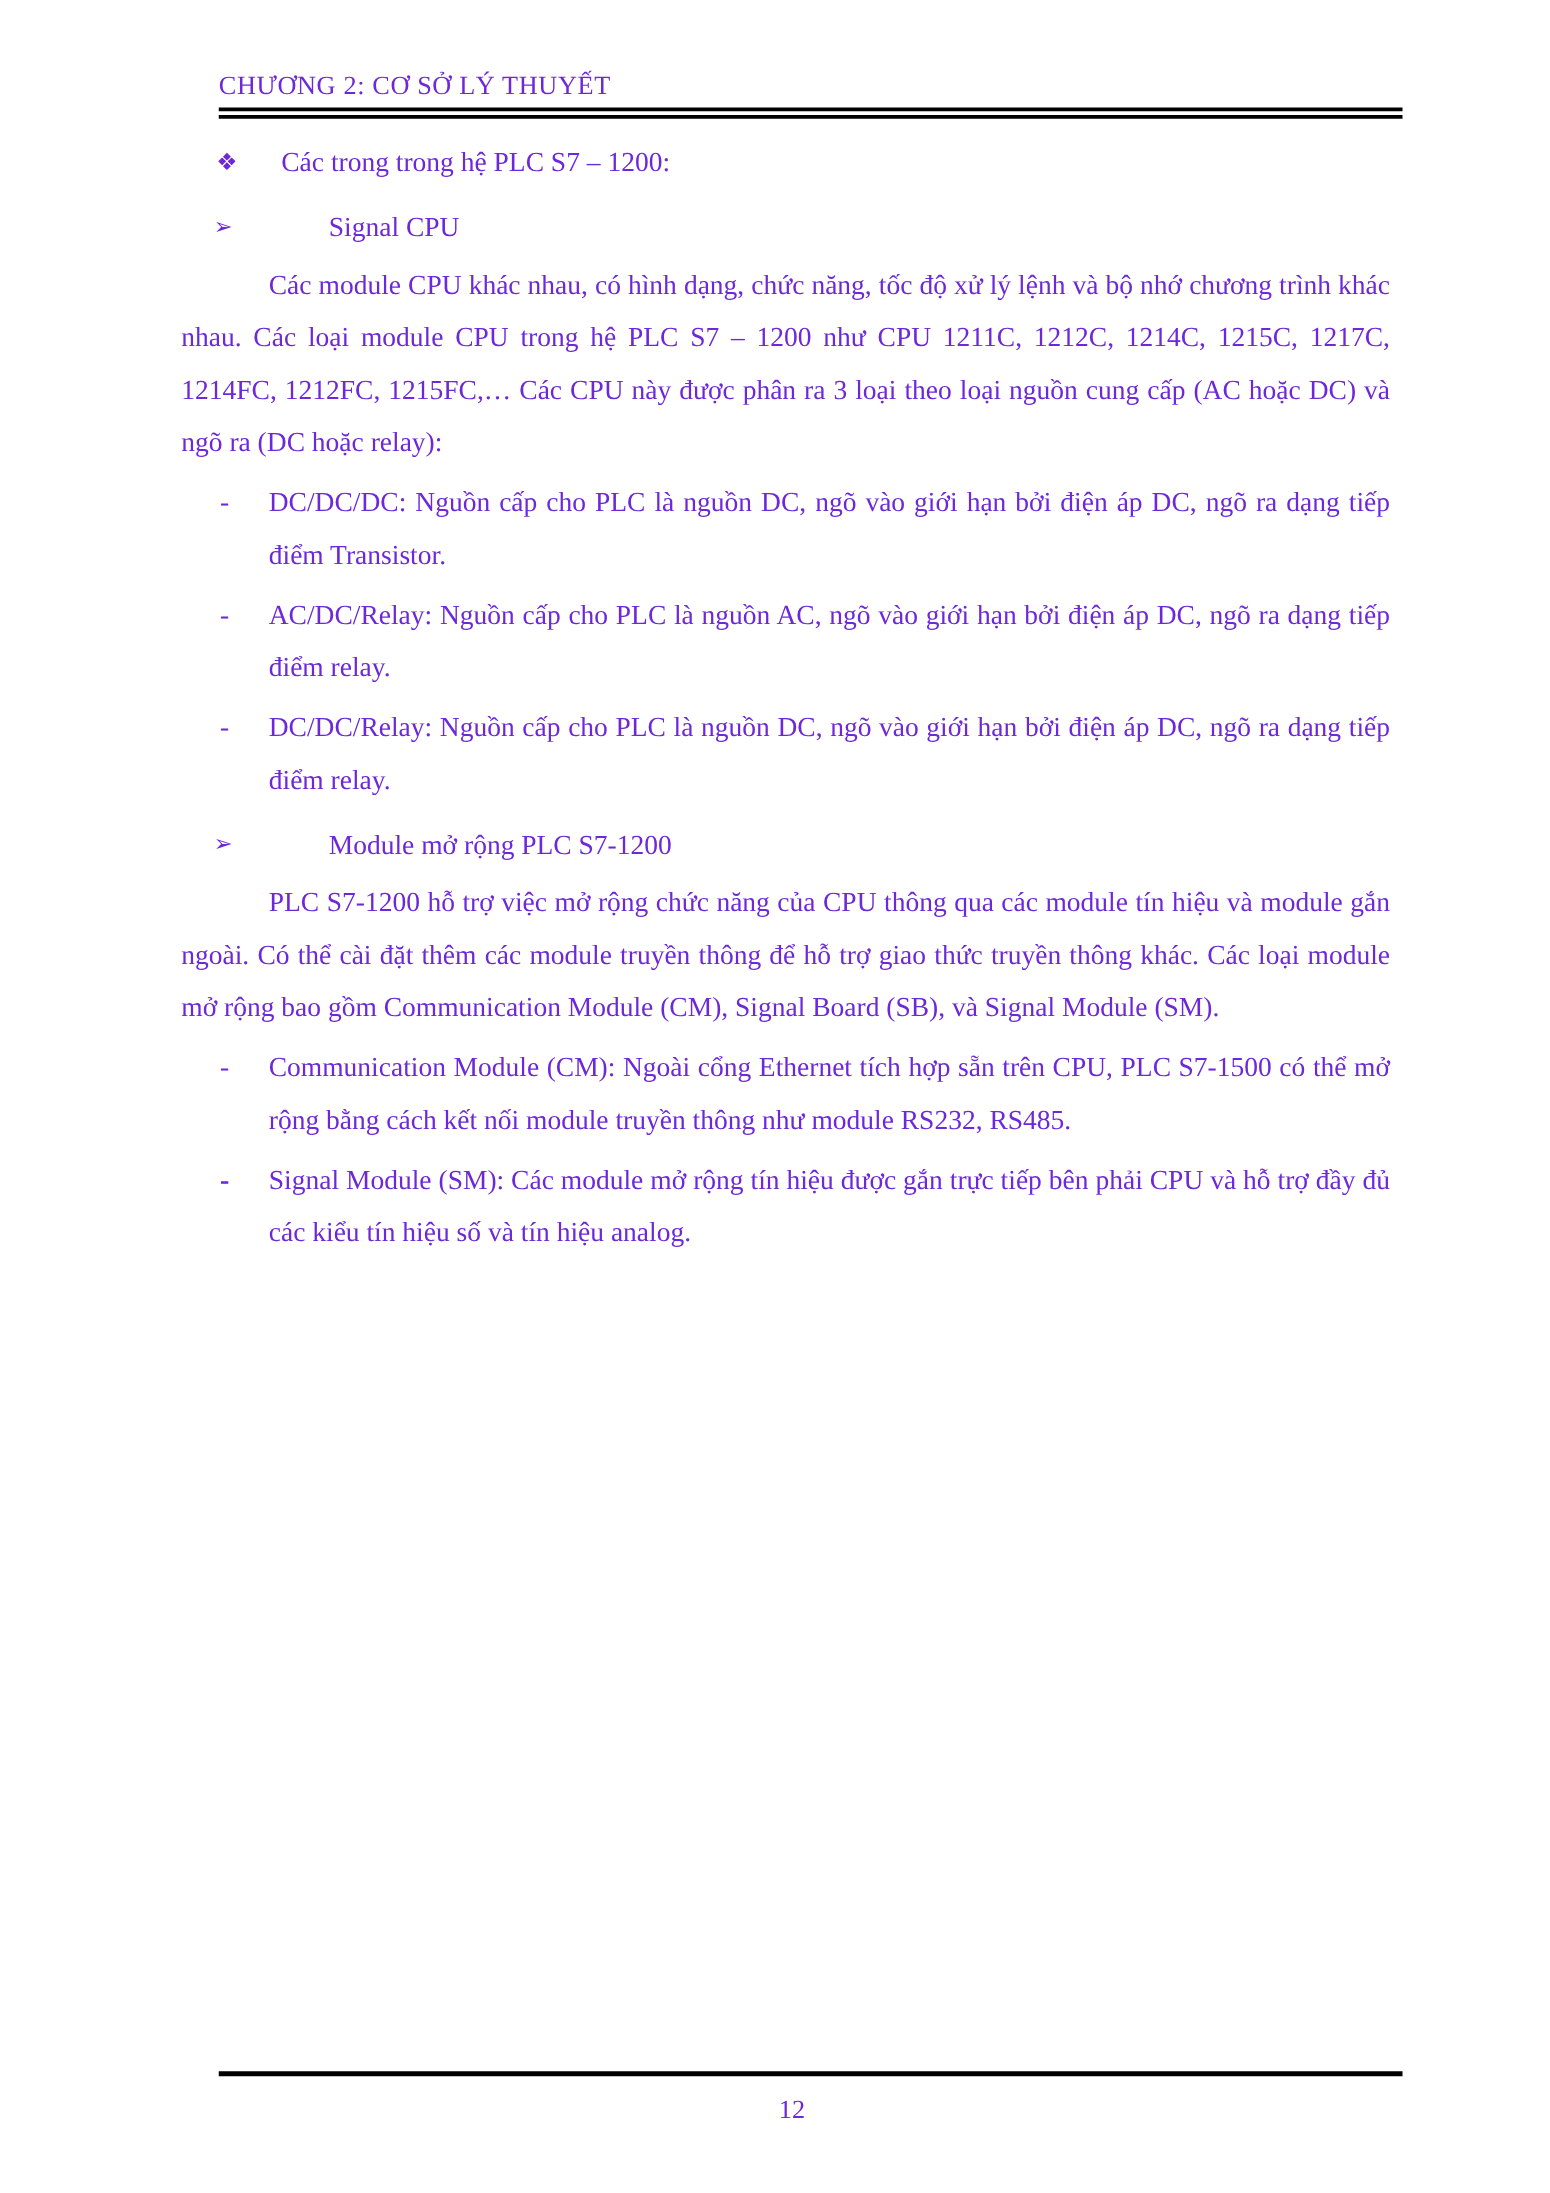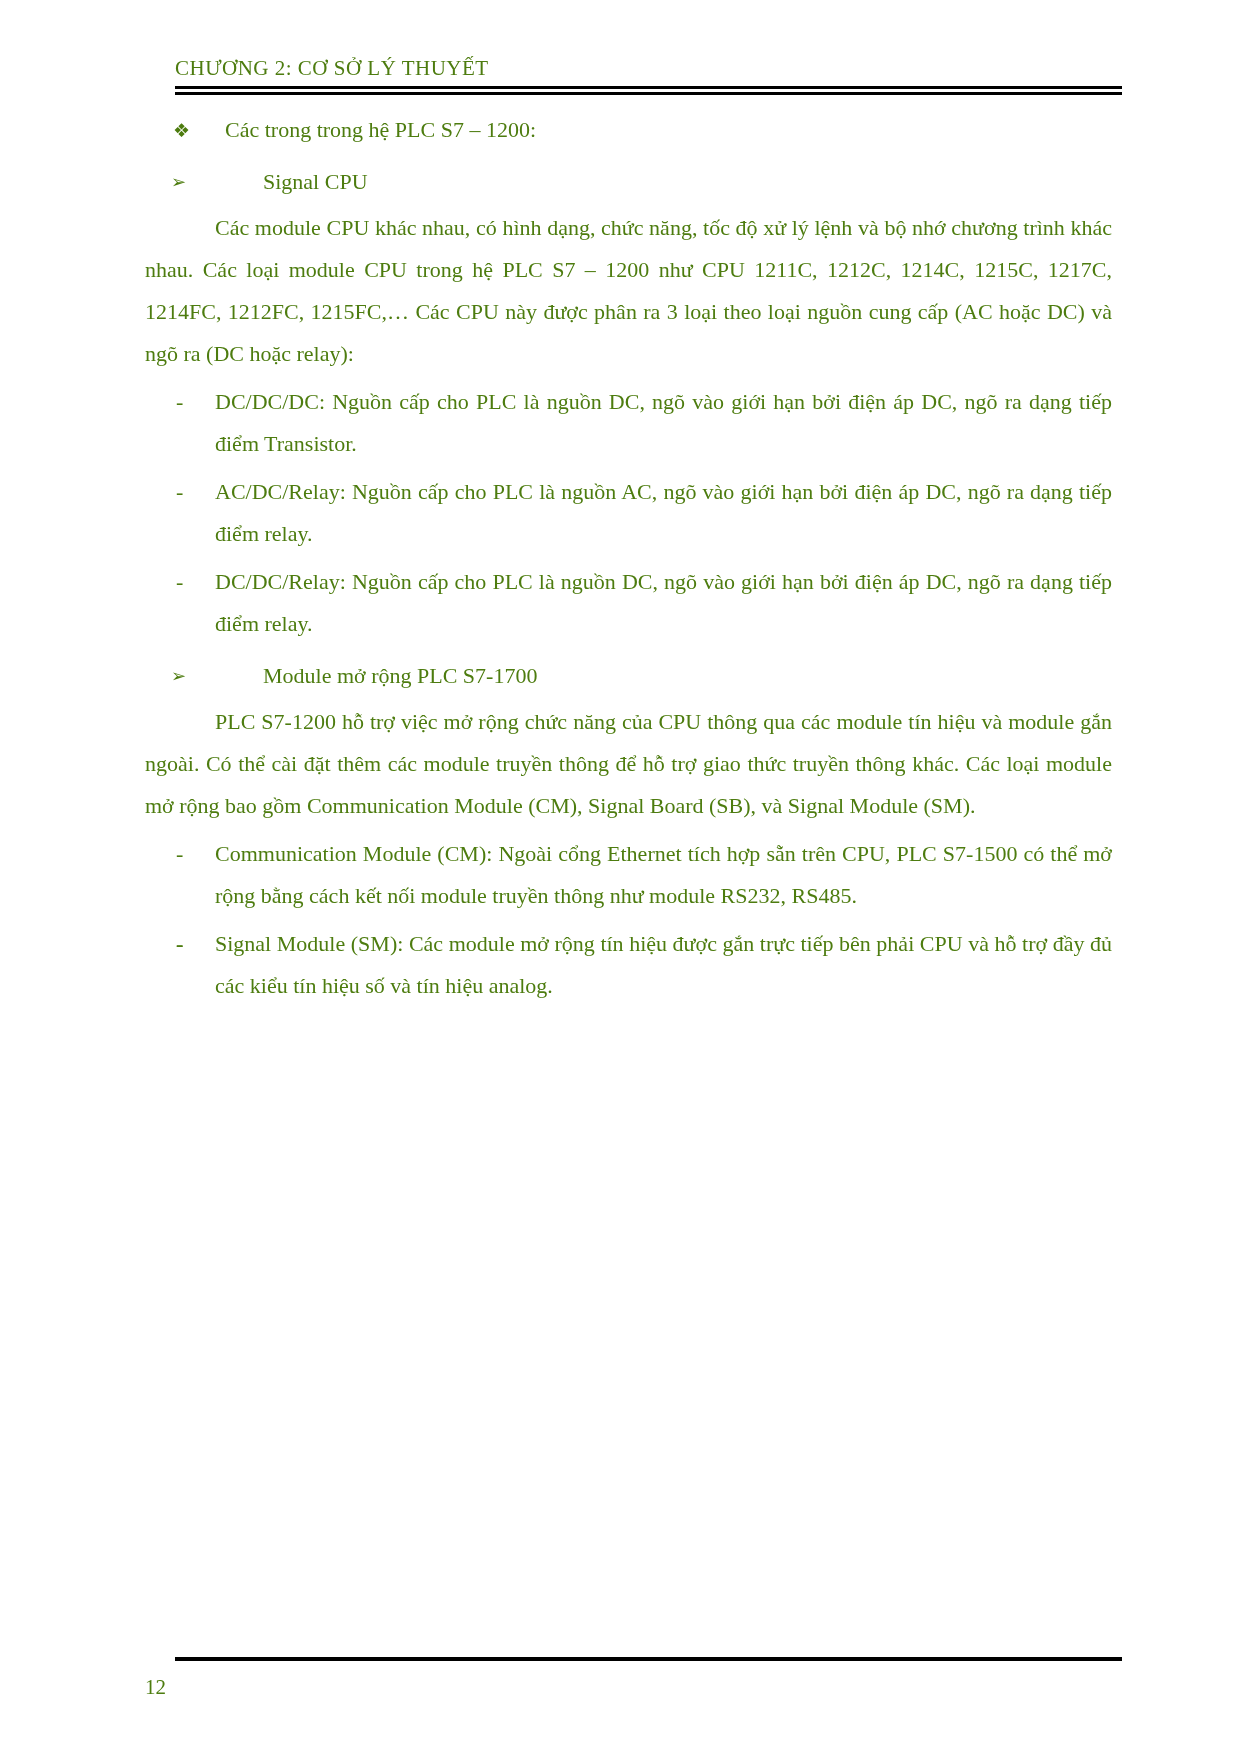--- a/index.html
+++ b/index.html
@@ -12,7 +12,7 @@
     width: 1240px;
     height: 1754px;
     background: #ffffff;
-    color: #4d7c0f;
+    color: #6d28d9;
     font-family: "Liberation Serif", "DejaVu Serif", serif;
     overflow: hidden;
   }

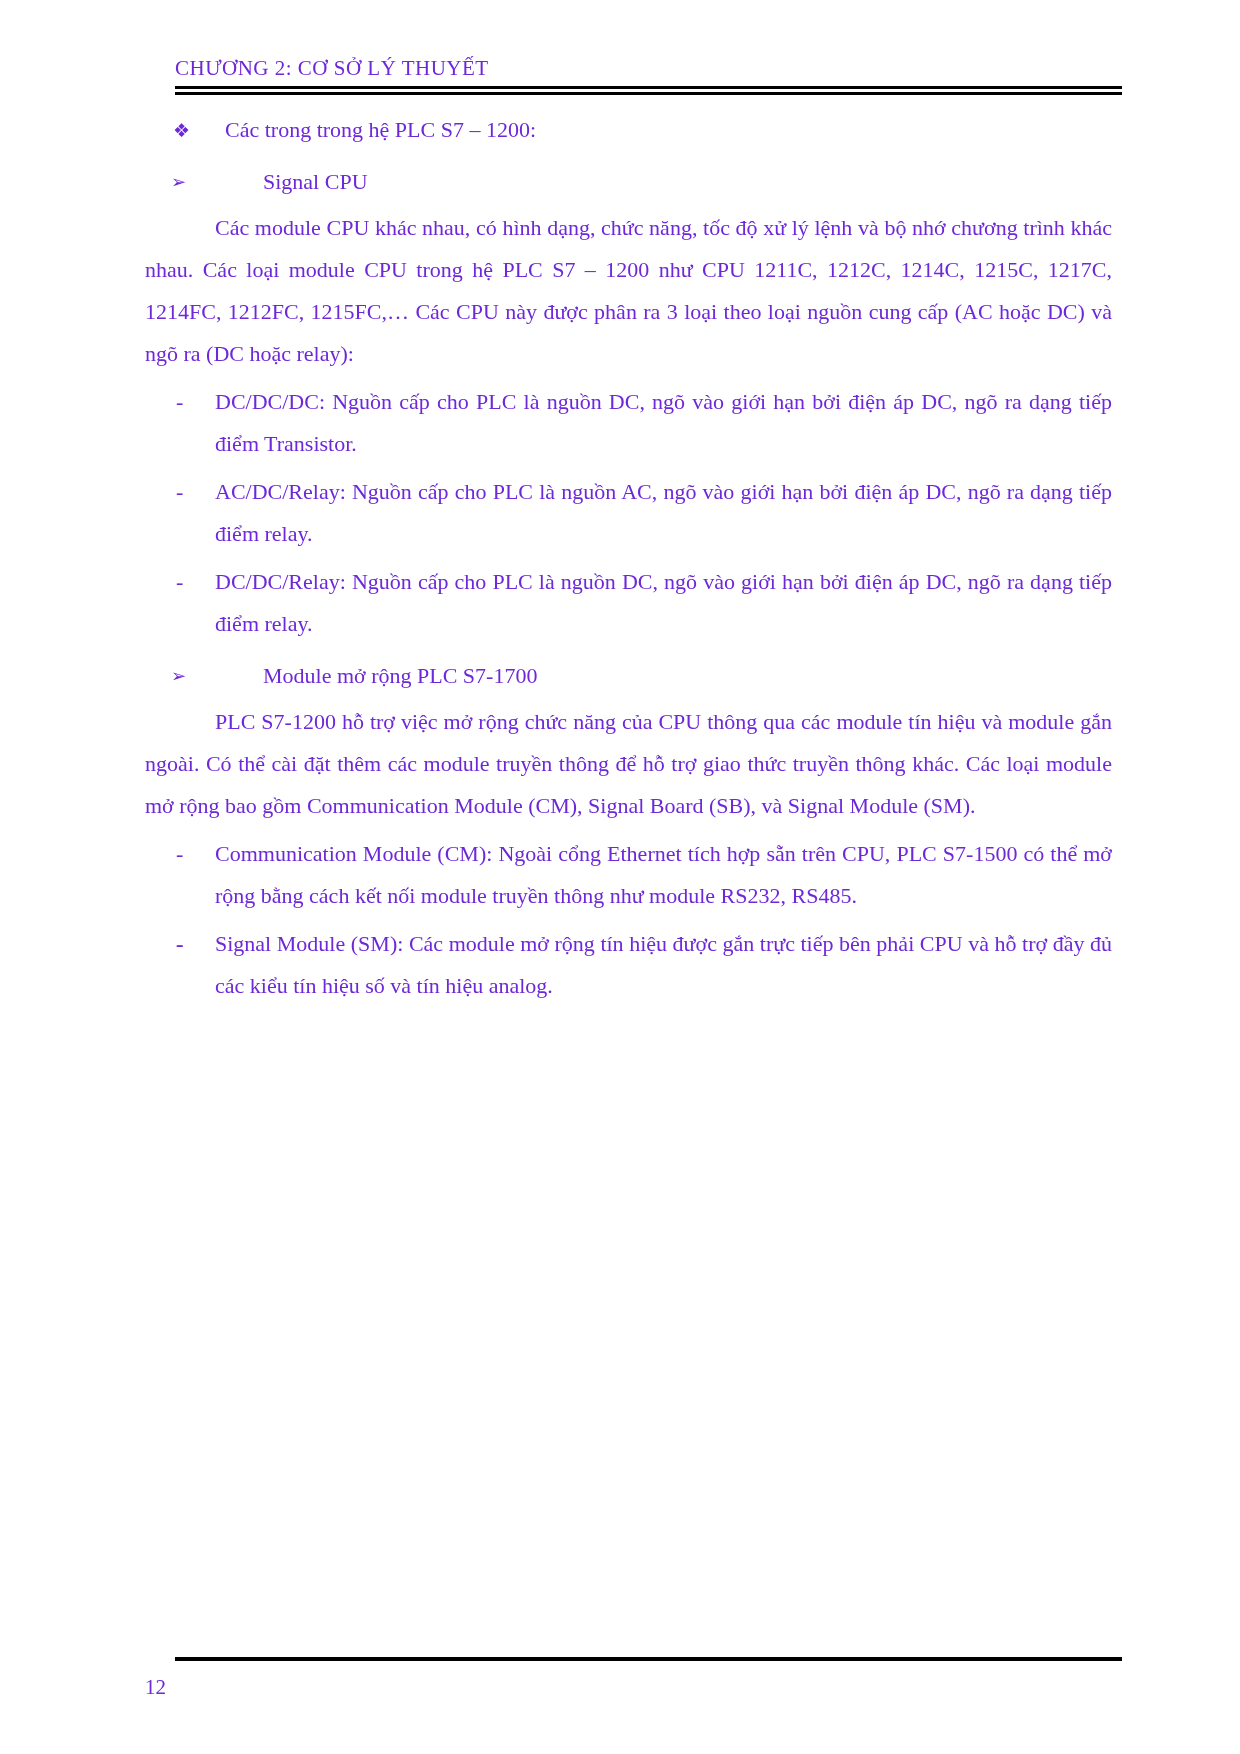--- a/index.html
+++ b/index.html
@@ -108,7 +108,7 @@
         <div class="block dash-item"><span class="marker">-</span><span>DC/DC/DC: Nguồn cấp cho PLC là nguồn DC, ngõ vào giới hạn bởi điện áp DC, ngõ ra dạng tiếp điểm Transistor.</span></div>
         <div class="block dash-item"><span class="marker">-</span><span>AC/DC/Relay: Nguồn cấp cho PLC là nguồn AC, ngõ vào giới hạn bởi điện áp DC, ngõ ra dạng tiếp điểm relay.</span></div>
         <div class="block dash-item"><span class="marker">-</span><span>DC/DC/Relay: Nguồn cấp cho PLC là nguồn DC, ngõ vào giới hạn bởi điện áp DC, ngõ ra dạng tiếp điểm relay.</span></div>
-        <div class="block arrow-item"><span class="marker">➢</span><span>Module mở rộng PLC S7-1700</span></div>
+        <div class="block arrow-item"><span class="marker">➢</span><span>Module mở rộng PLC S7-1200</span></div>
         <div class="block paragraph"><span>PLC S7-1200 hỗ trợ việc mở rộng chức năng của CPU thông qua các module tín hiệu và module gắn ngoài. Có thể cài đặt thêm các module truyền thông để hỗ trợ giao thức truyền thông khác. Các loại module mở rộng bao gồm Communication Module (CM), Signal Board (SB), và Signal Module (SM).</span></div>
         <div class="block dash-item"><span class="marker">-</span><span>Communication Module (CM): Ngoài cổng Ethernet tích hợp sẵn trên CPU, PLC S7-1500 có thể mở rộng bằng cách kết nối module truyền thông như module RS232, RS485.</span></div>
         <div class="block dash-item"><span class="marker">-</span></div>

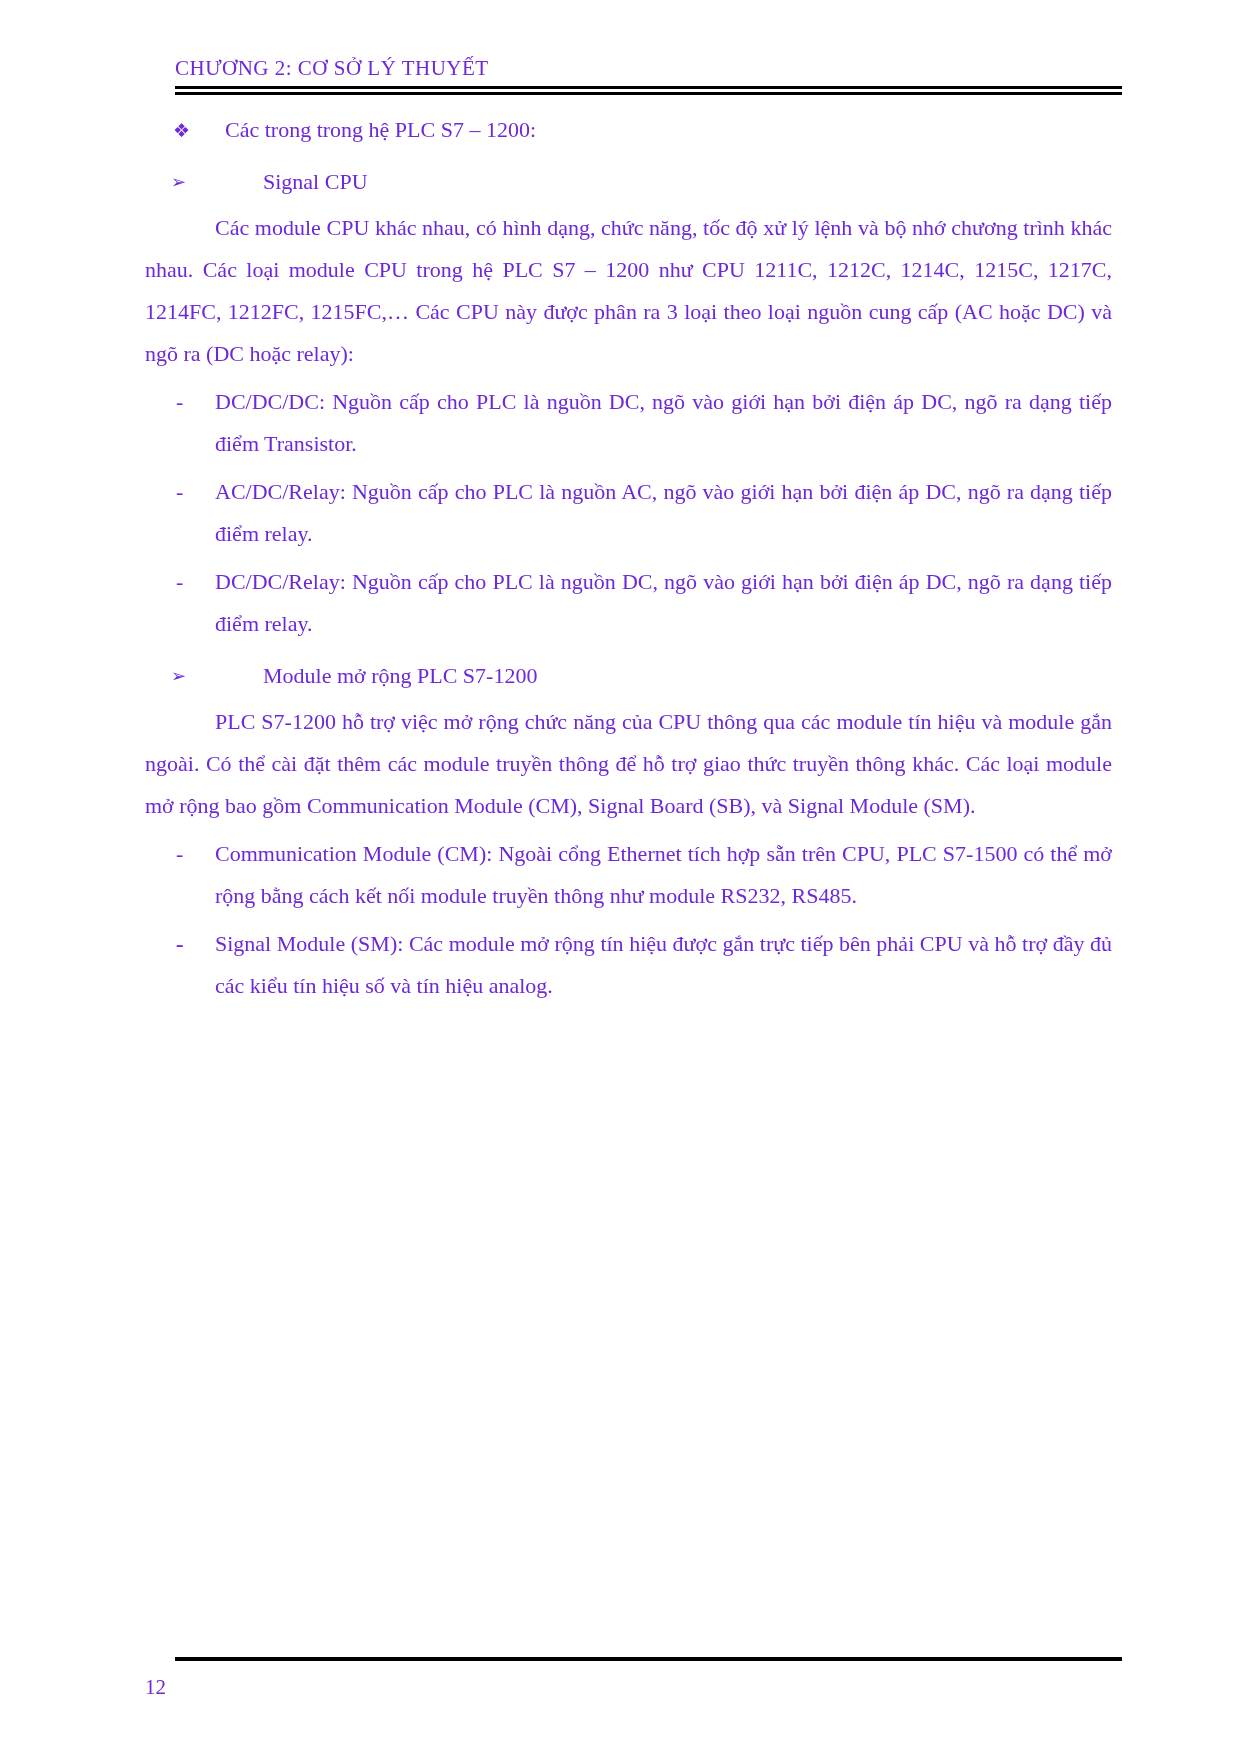--- a/index.html
+++ b/index.html
@@ -88,6 +88,7 @@
     left: 145px;
     top: 1672px;
     width: 977px;
+    text-align: center;
     font-size: 21px;
     line-height: 30px;
   }

